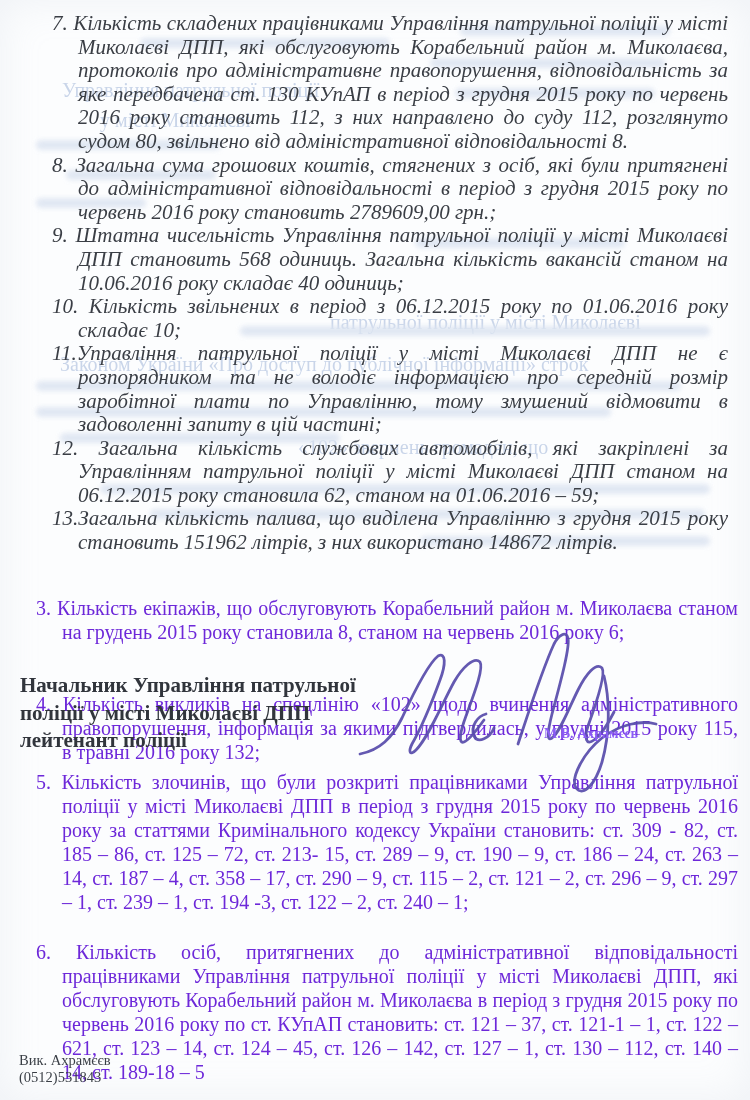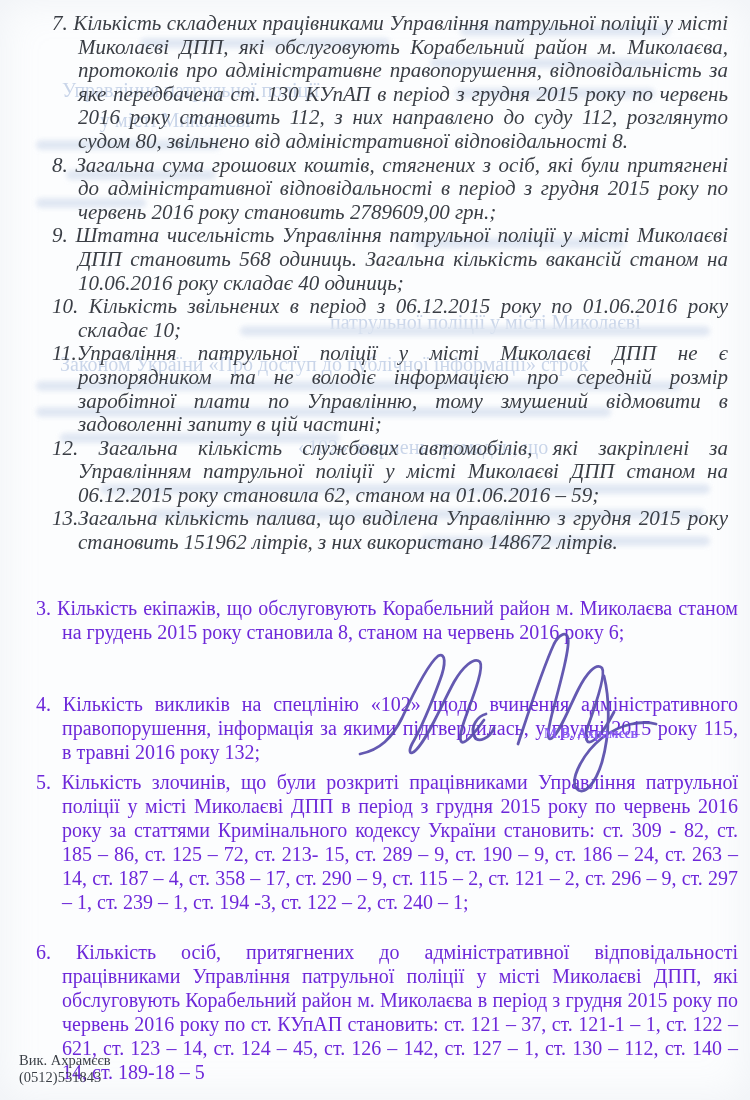--- a/index.html
+++ b/index.html
@@ -94,6 +94,11 @@
     <p class="item">13.Загальна кількість палива, що виділена Управлінню з грудня 2015 року становить 151962 літрів, з них використано 148672 літрів.</p>
   </div>
 
+  <div class="sig-title">
+    <div>Начальник Управління патрульної</div>
+    <div>поліції у місті Миколаєві ДПП</div>
+    <div>лейтенант поліції</div>
+  </div>
 
   <svg class="signature" width="310" height="185" viewBox="0 0 310 185">
     <g fill="none" stroke="#584cab" stroke-width="2.8" stroke-linecap="round" stroke-linejoin="round" opacity="0.92">

